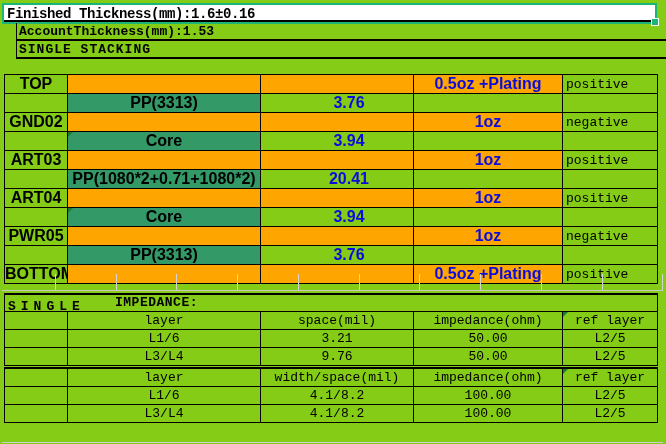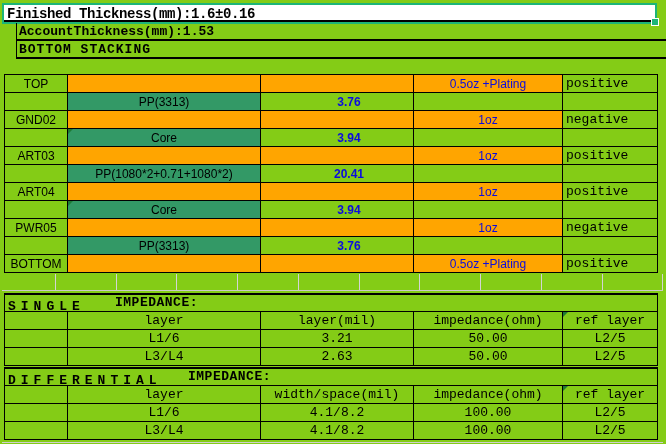--- a/index.html
+++ b/index.html
@@ -65,7 +65,7 @@
   </div>
 
   <div class="trow r3">
-    <span>BOTTOM STACKING</span>
+    <span>SINGLE STACKING</span>
   </div>
 
   <table class="stack">

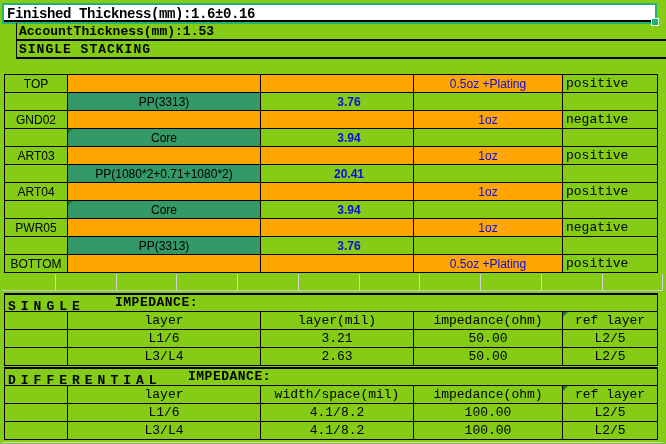--- a/index.html
+++ b/index.html
@@ -31,7 +31,7 @@
   td{padding:0;height:17px;border:1px solid #000;text-align:center;vertical-align:middle;
      overflow:hidden;white-space:nowrap;position:relative;}
   .stack{top:74px;}
-  .sans{font-family:"Liberation Sans",sans-serif;font-weight:normal;font-size:12px;}
+  .sans{font-family:"Liberation Sans",sans-serif;font-weight:bold;font-size:16px;}
   .or{background:var(--orange);}
   .gr{background:var(--green);}
   .cu{color:var(--blue);}

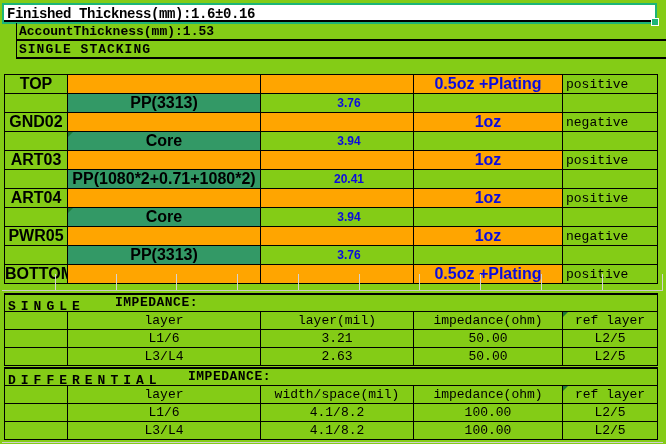--- a/index.html
+++ b/index.html
@@ -35,7 +35,7 @@
   .or{background:var(--orange);}
   .gr{background:var(--green);}
   .cu{color:var(--blue);}
-  .th{color:var(--blue);font-family:"Liberation Sans",sans-serif;font-weight:bold;font-size:12px;padding-left:24px;}
+  .th{color:var(--blue);font-family:"Liberation Sans",sans-serif;font-weight:bold;font-size:16px;padding-left:24px;}
   .pol{text-align:left;padding-left:3px;font-size:13px;}
   .tri{position:absolute;left:0;top:0;width:0;height:0;
        border-top:5px solid #1E7B34;border-right:5px solid transparent;}

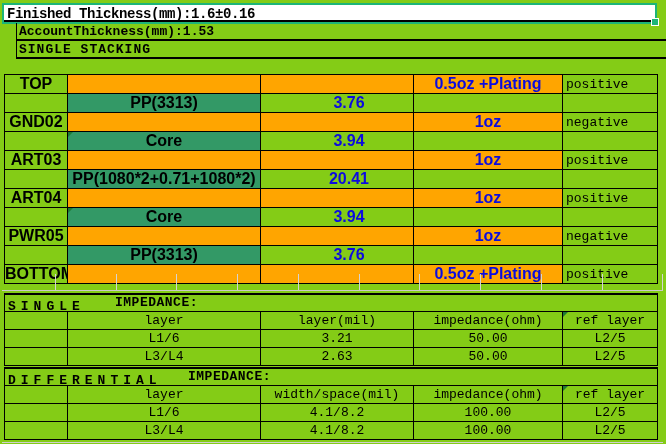--- a/index.html
+++ b/index.html
@@ -189,7 +189,7 @@
     <tr>
       <td></td>
       <td>layer</td>
-      <td>layer(mil)</td>
+      <td>space(mil)</td>
       <td>impedance(ohm)</td>
       <td><i class="tri"></i><span>ref layer</span></td>
     </tr>

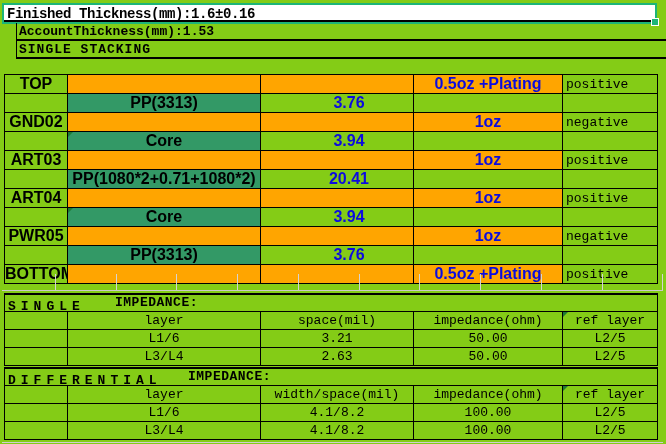--- a/index.html
+++ b/index.html
@@ -203,7 +203,7 @@
     <tr>
       <td></td>
       <td>L3/L4</td>
-      <td>2.63</td>
+      <td>9.76</td>
       <td>50.00</td>
       <td>L2/5</td>
     </tr>

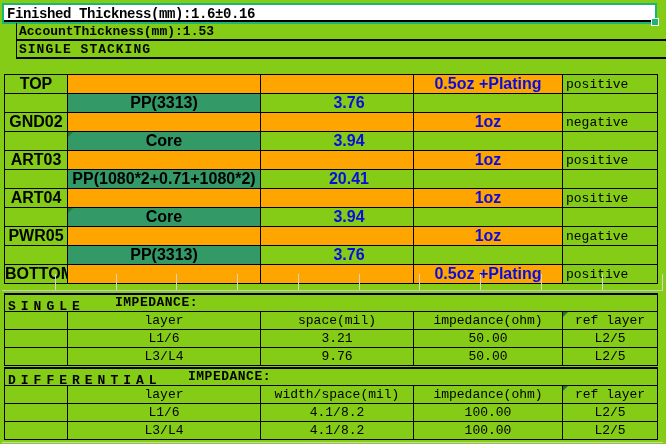--- a/index.html
+++ b/index.html
@@ -219,12 +219,6 @@
         <col style="width:95px">
       </colgroup>
     <tbody>
-        <tr>
-      <td class="sect" colspan="5">
-        <span class="w1">DIFFERENTIAL</span>
-        <span class="w2 w2d">IMPEDANCE:</span>
-      </td>
-    </tr>
     <tr>
       <td></td>
       <td>layer</td>

